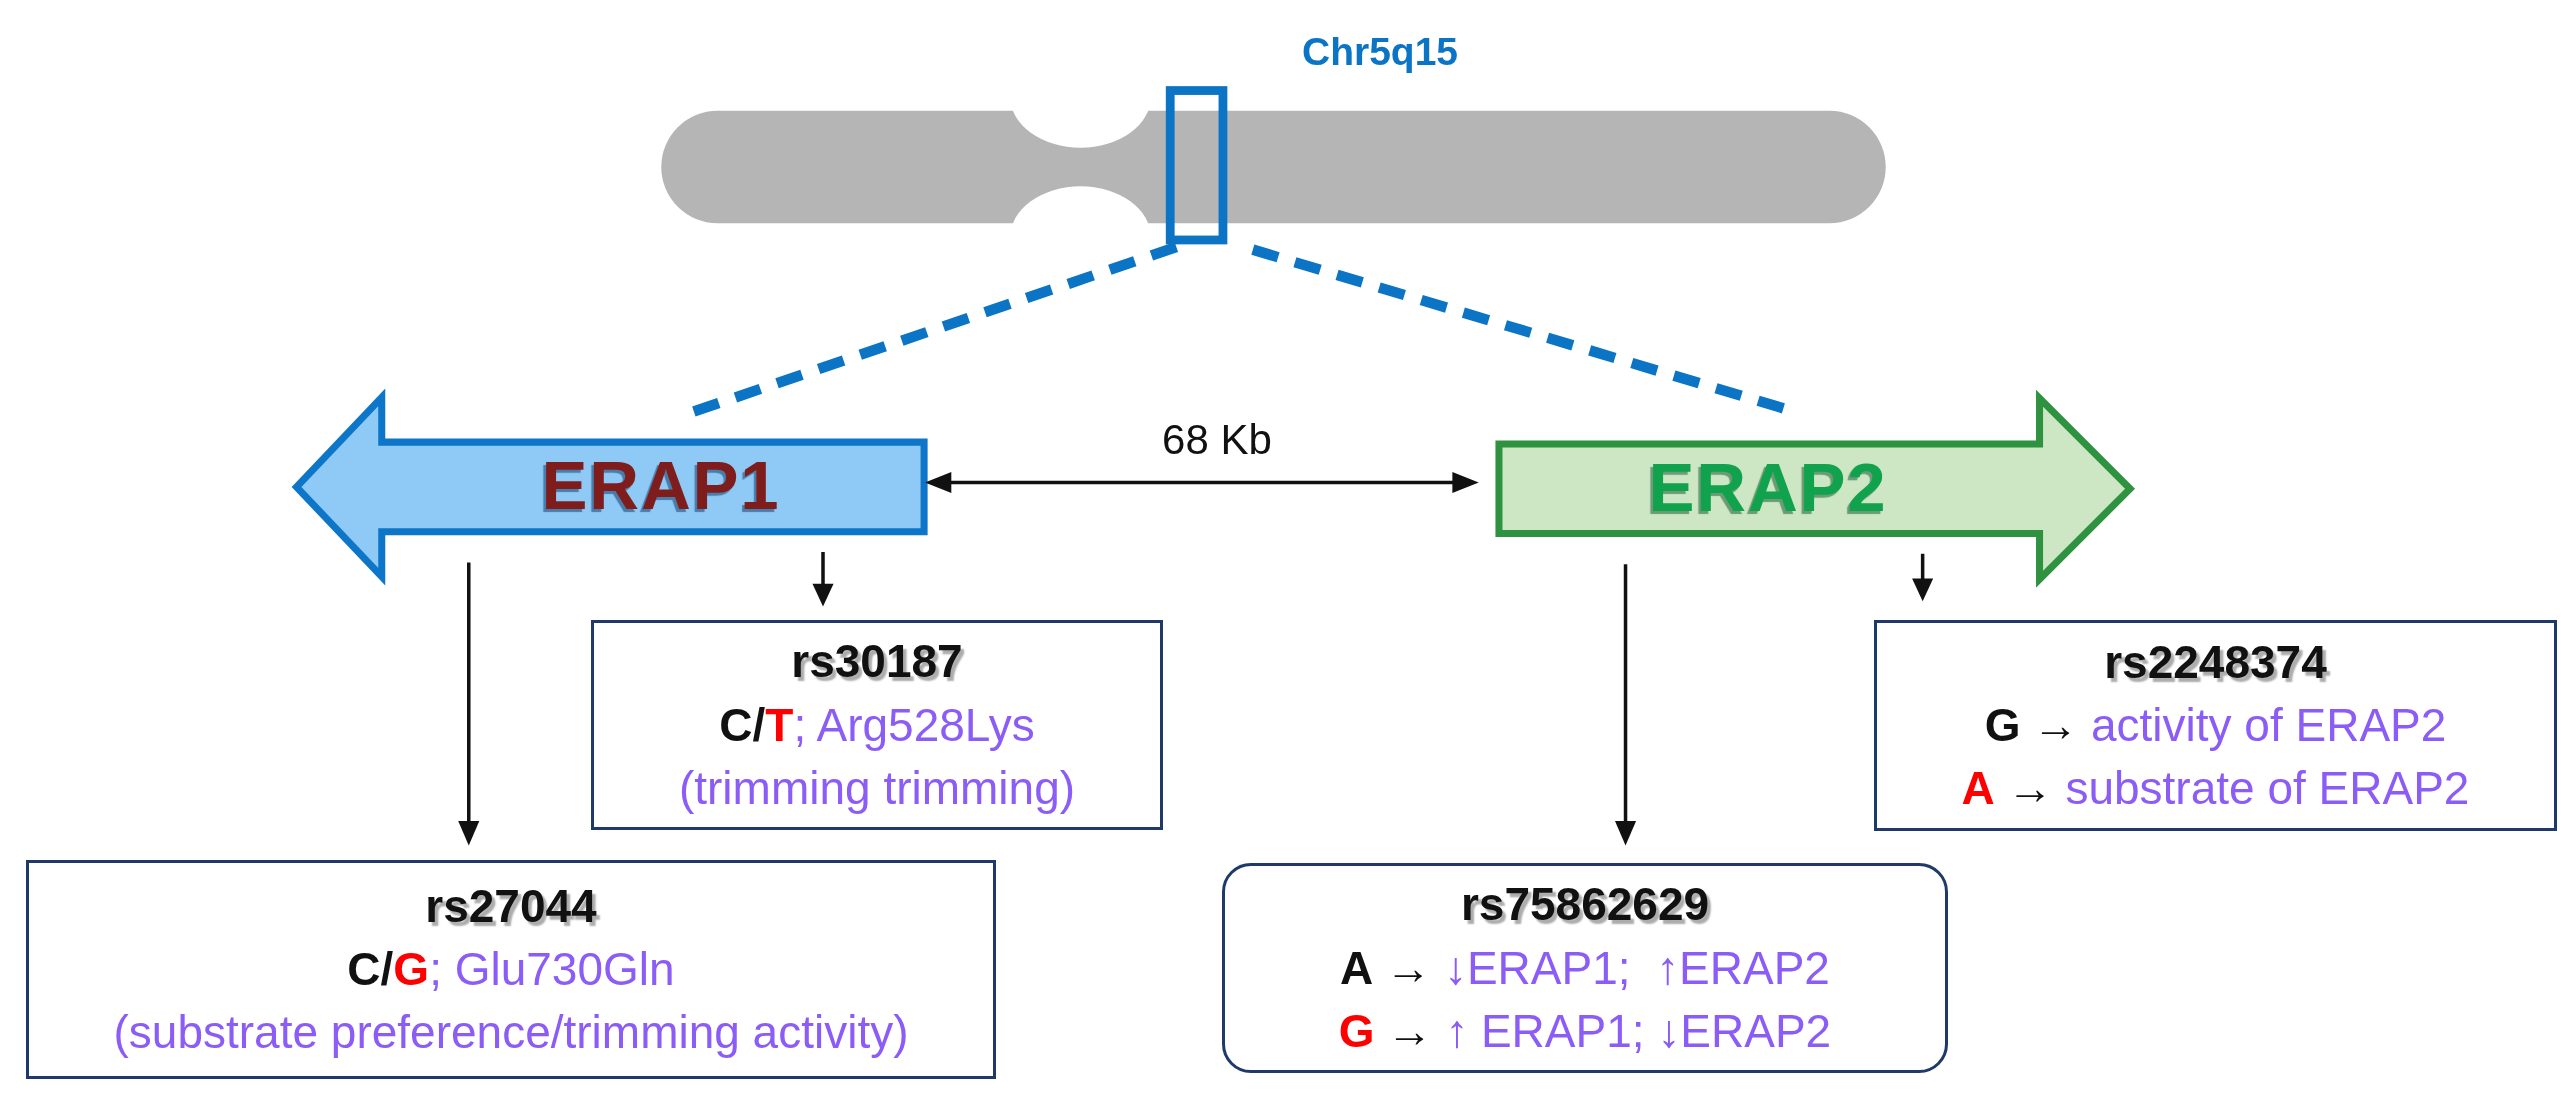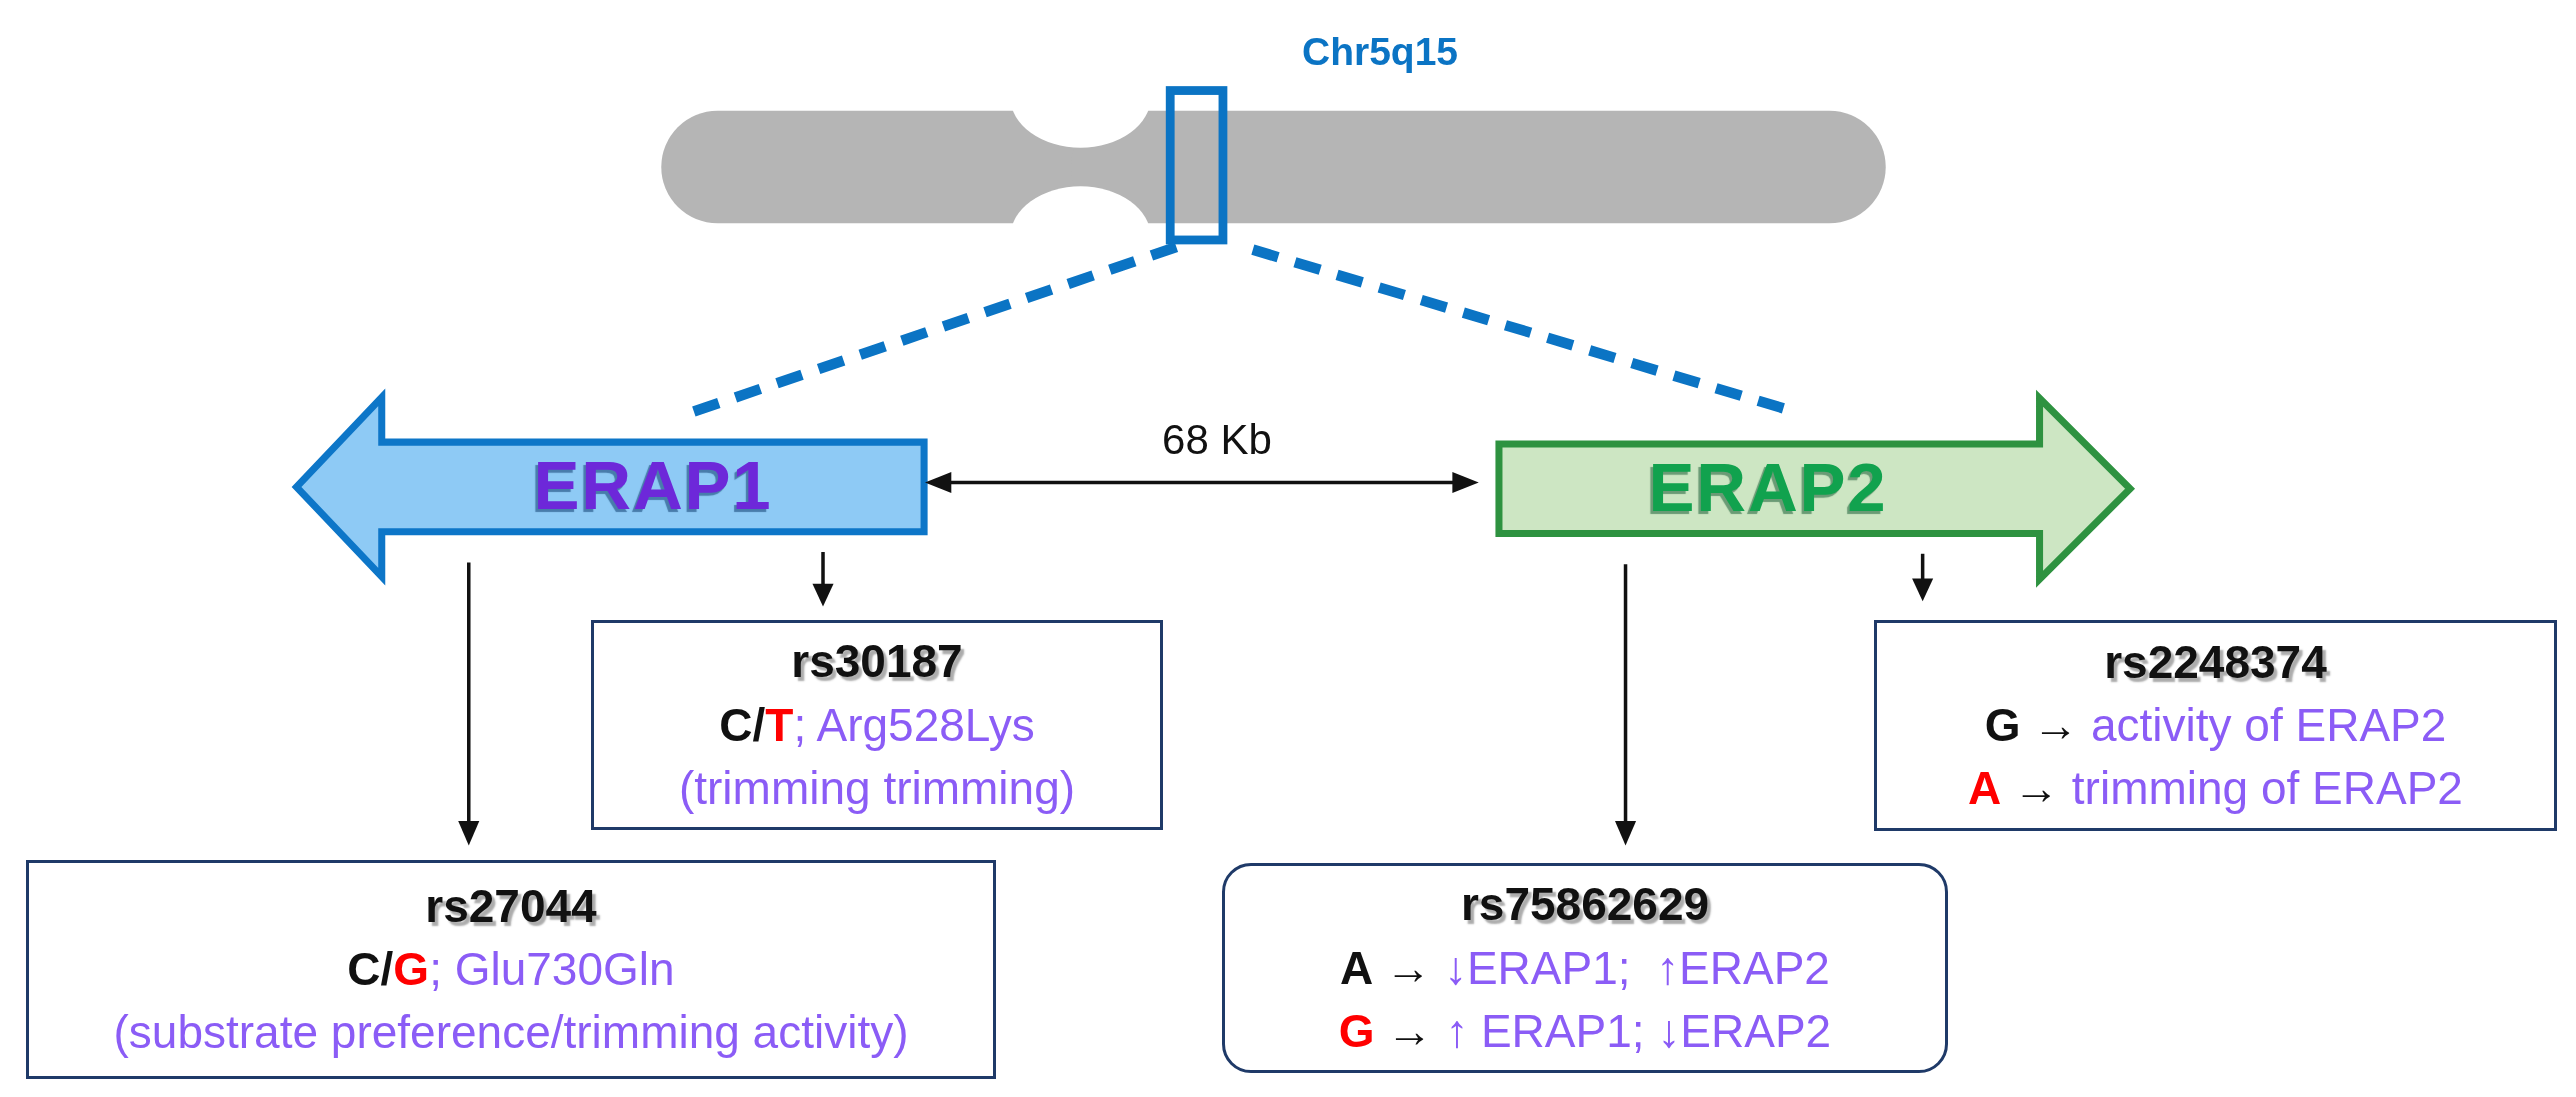--- a/index.html
+++ b/index.html
@@ -12,7 +12,7 @@
     font-size:39px;font-weight:700;color:#0b74c4;line-height:51px;}
   .gene-label{width:528px;text-align:center;font-size:69px;font-weight:700;
     letter-spacing:1.8px;line-height:76px;}
-  .gene-label.e1{left:389px;top:448px;color:#6d28d9;text-shadow:-2.6px 2.6px 0.9px rgba(15,60,110,0.55);}
+  .gene-label.e1{left:397px;top:448px;color:#7f1d1d;text-shadow:-2.6px 2.6px 0.9px rgba(15,60,110,0.55);}
   .gene-label.e2{left:1504px;top:450px;color:#11a24e;text-shadow:-2.6px 2.6px 0.9px rgba(8,80,40,0.5);}
   .dist-label{left:1085px;top:415px;width:264px;text-align:center;
     font-size:42px;line-height:49px;color:#111;}

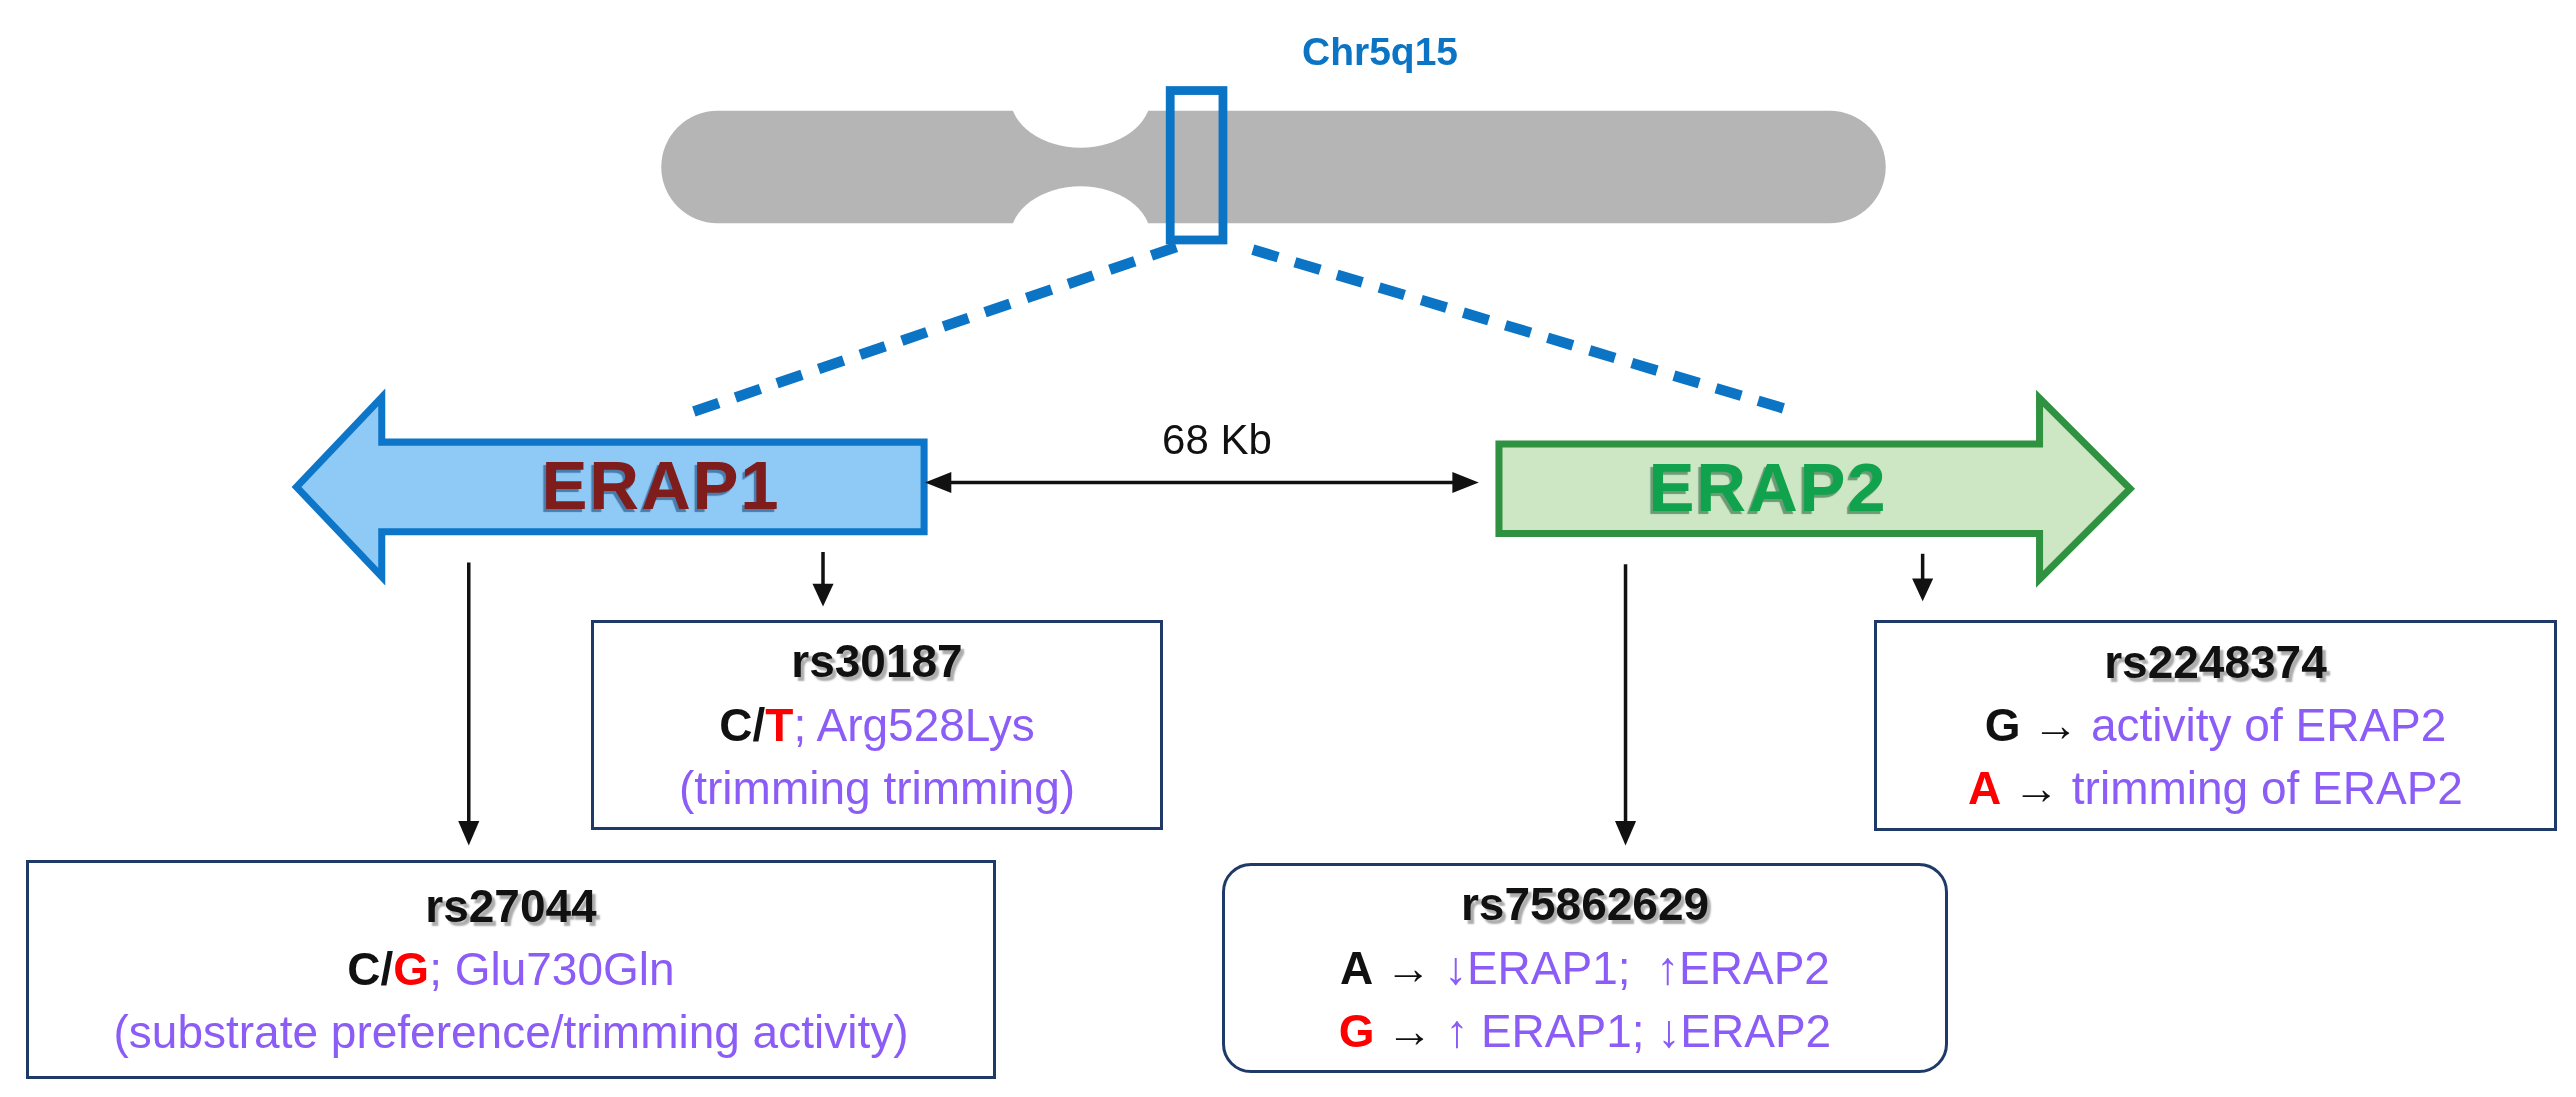--- a/index.html
+++ b/index.html
@@ -88,7 +88,7 @@
   <div class="snp-box" style="left:1874px;top:620px;width:677px;height:205px;">
     <div class="snp-line snp-title">rs2248374</div>
     <div class="snp-line"><span class="sb">G</span><span class="sa">→</span><span class="sn">activity of ERAP2</span></div>
-    <div class="snp-line"><span class="sr">A</span><span class="sa">→</span><span class="sn">trimming of ERAP2</span></div>
+    <div class="snp-line"><span class="sr">A</span><span class="sa">→</span><span class="sn">substrate of ERAP2</span></div>
   </div>
 
   <div class="snp-box" style="left:26px;top:860px;width:964px;height:213px;align-items:center;">

